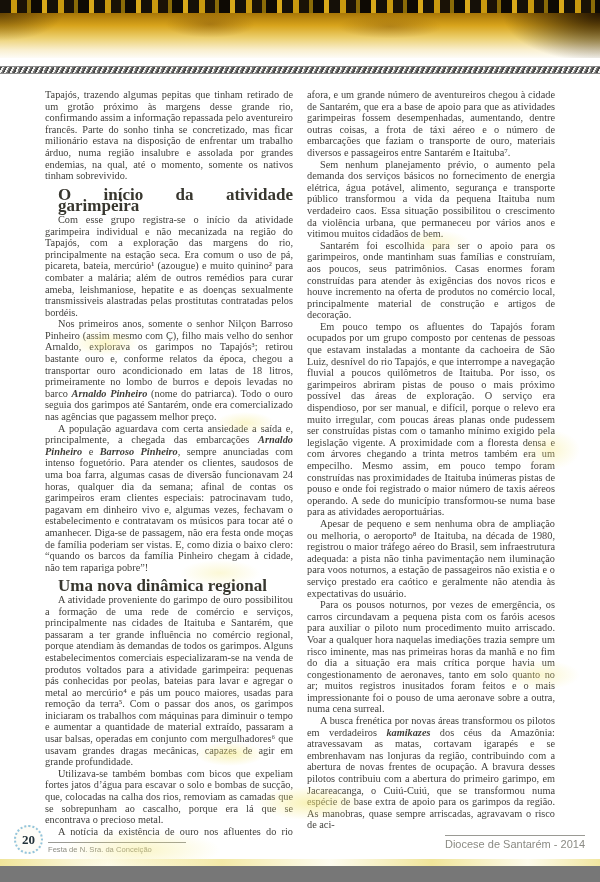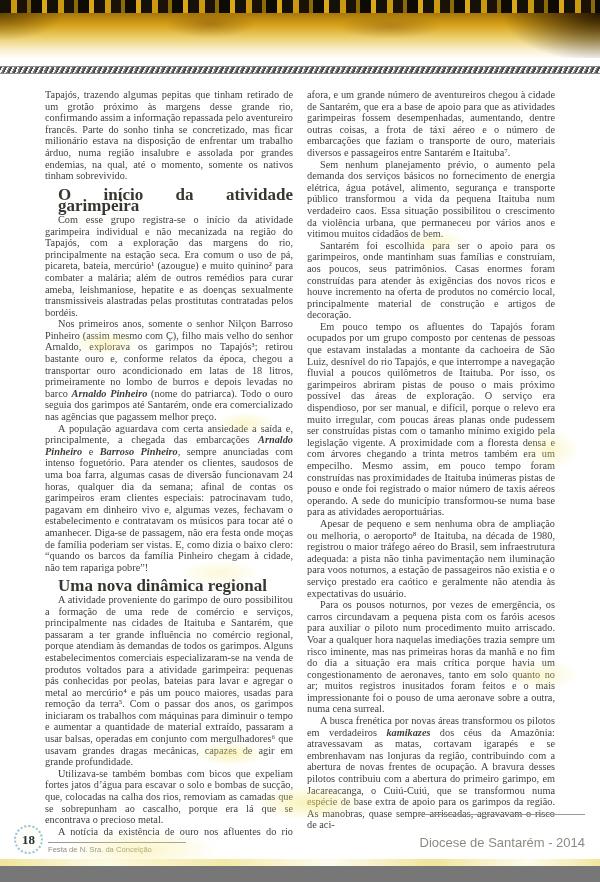--- a/index.html
+++ b/index.html
@@ -154,7 +154,7 @@
 
   <div class="footer">
     <div class="footer-left">
-      <div class="page-badge">18</div>
+      <div class="page-badge">20</div>
       <div class="caption-left">Festa de N. Sra. da Conceição</div>
     </div>
     <div class="footer-right">Diocese de Santarém - 2014</div>

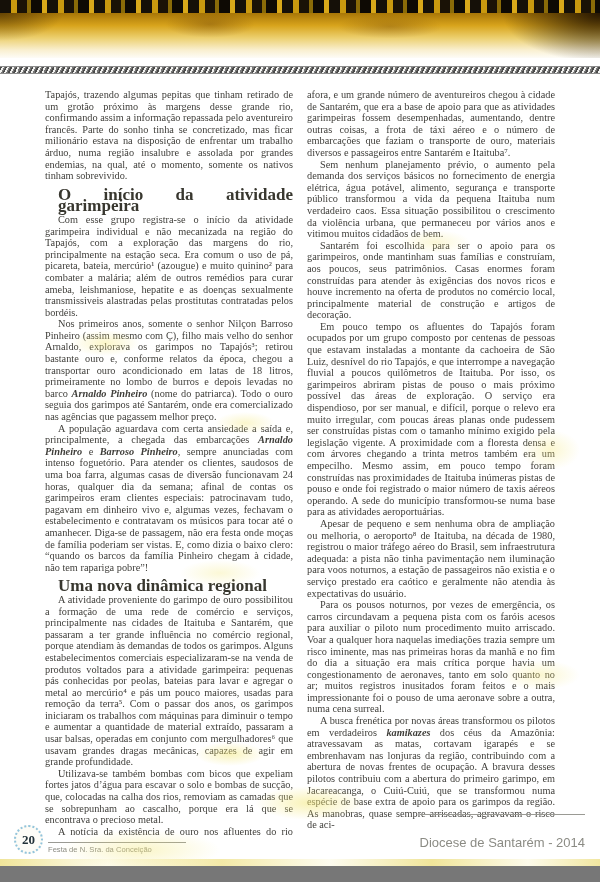--- a/index.html
+++ b/index.html
@@ -92,10 +92,10 @@
   .footer-right{
     position:absolute;right:15px;bottom:4px;
     border-top:1px solid #9a9a94;
-    padding-top:20px;
+    padding-top:2px;
     min-width:92px;
     text-align:right;
-    font-size:13px;color:#8b8b84;
+    font-size:11px;color:#8b8b84;
   }
   
   .stain{position:absolute;border-radius:50%;pointer-events:none;}

